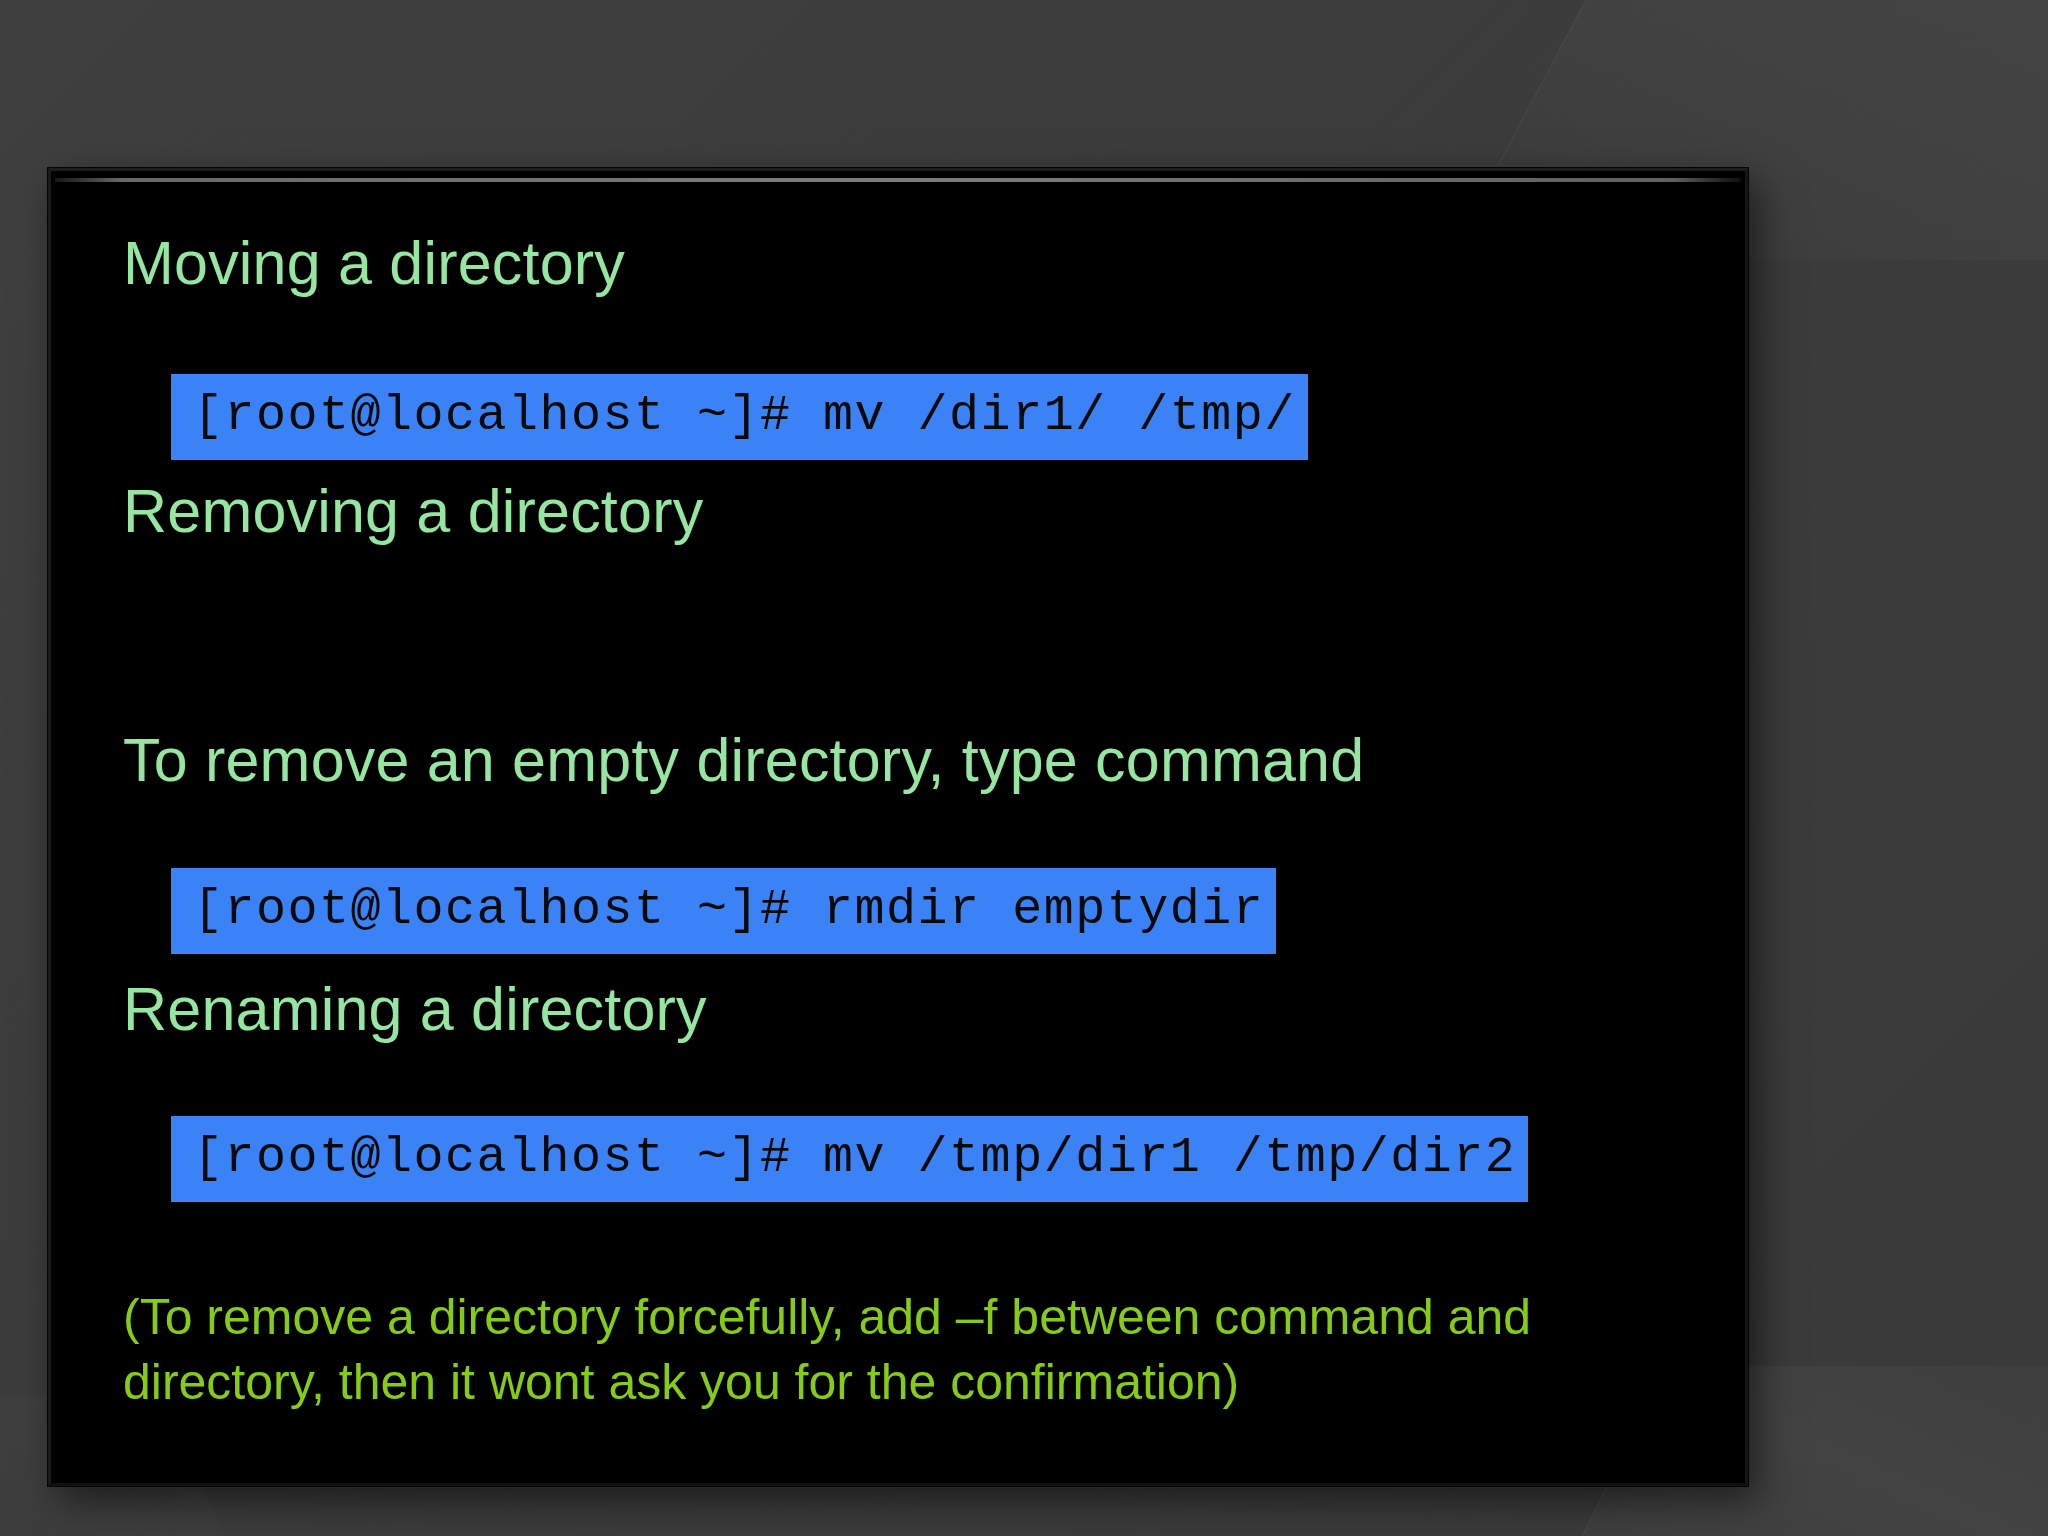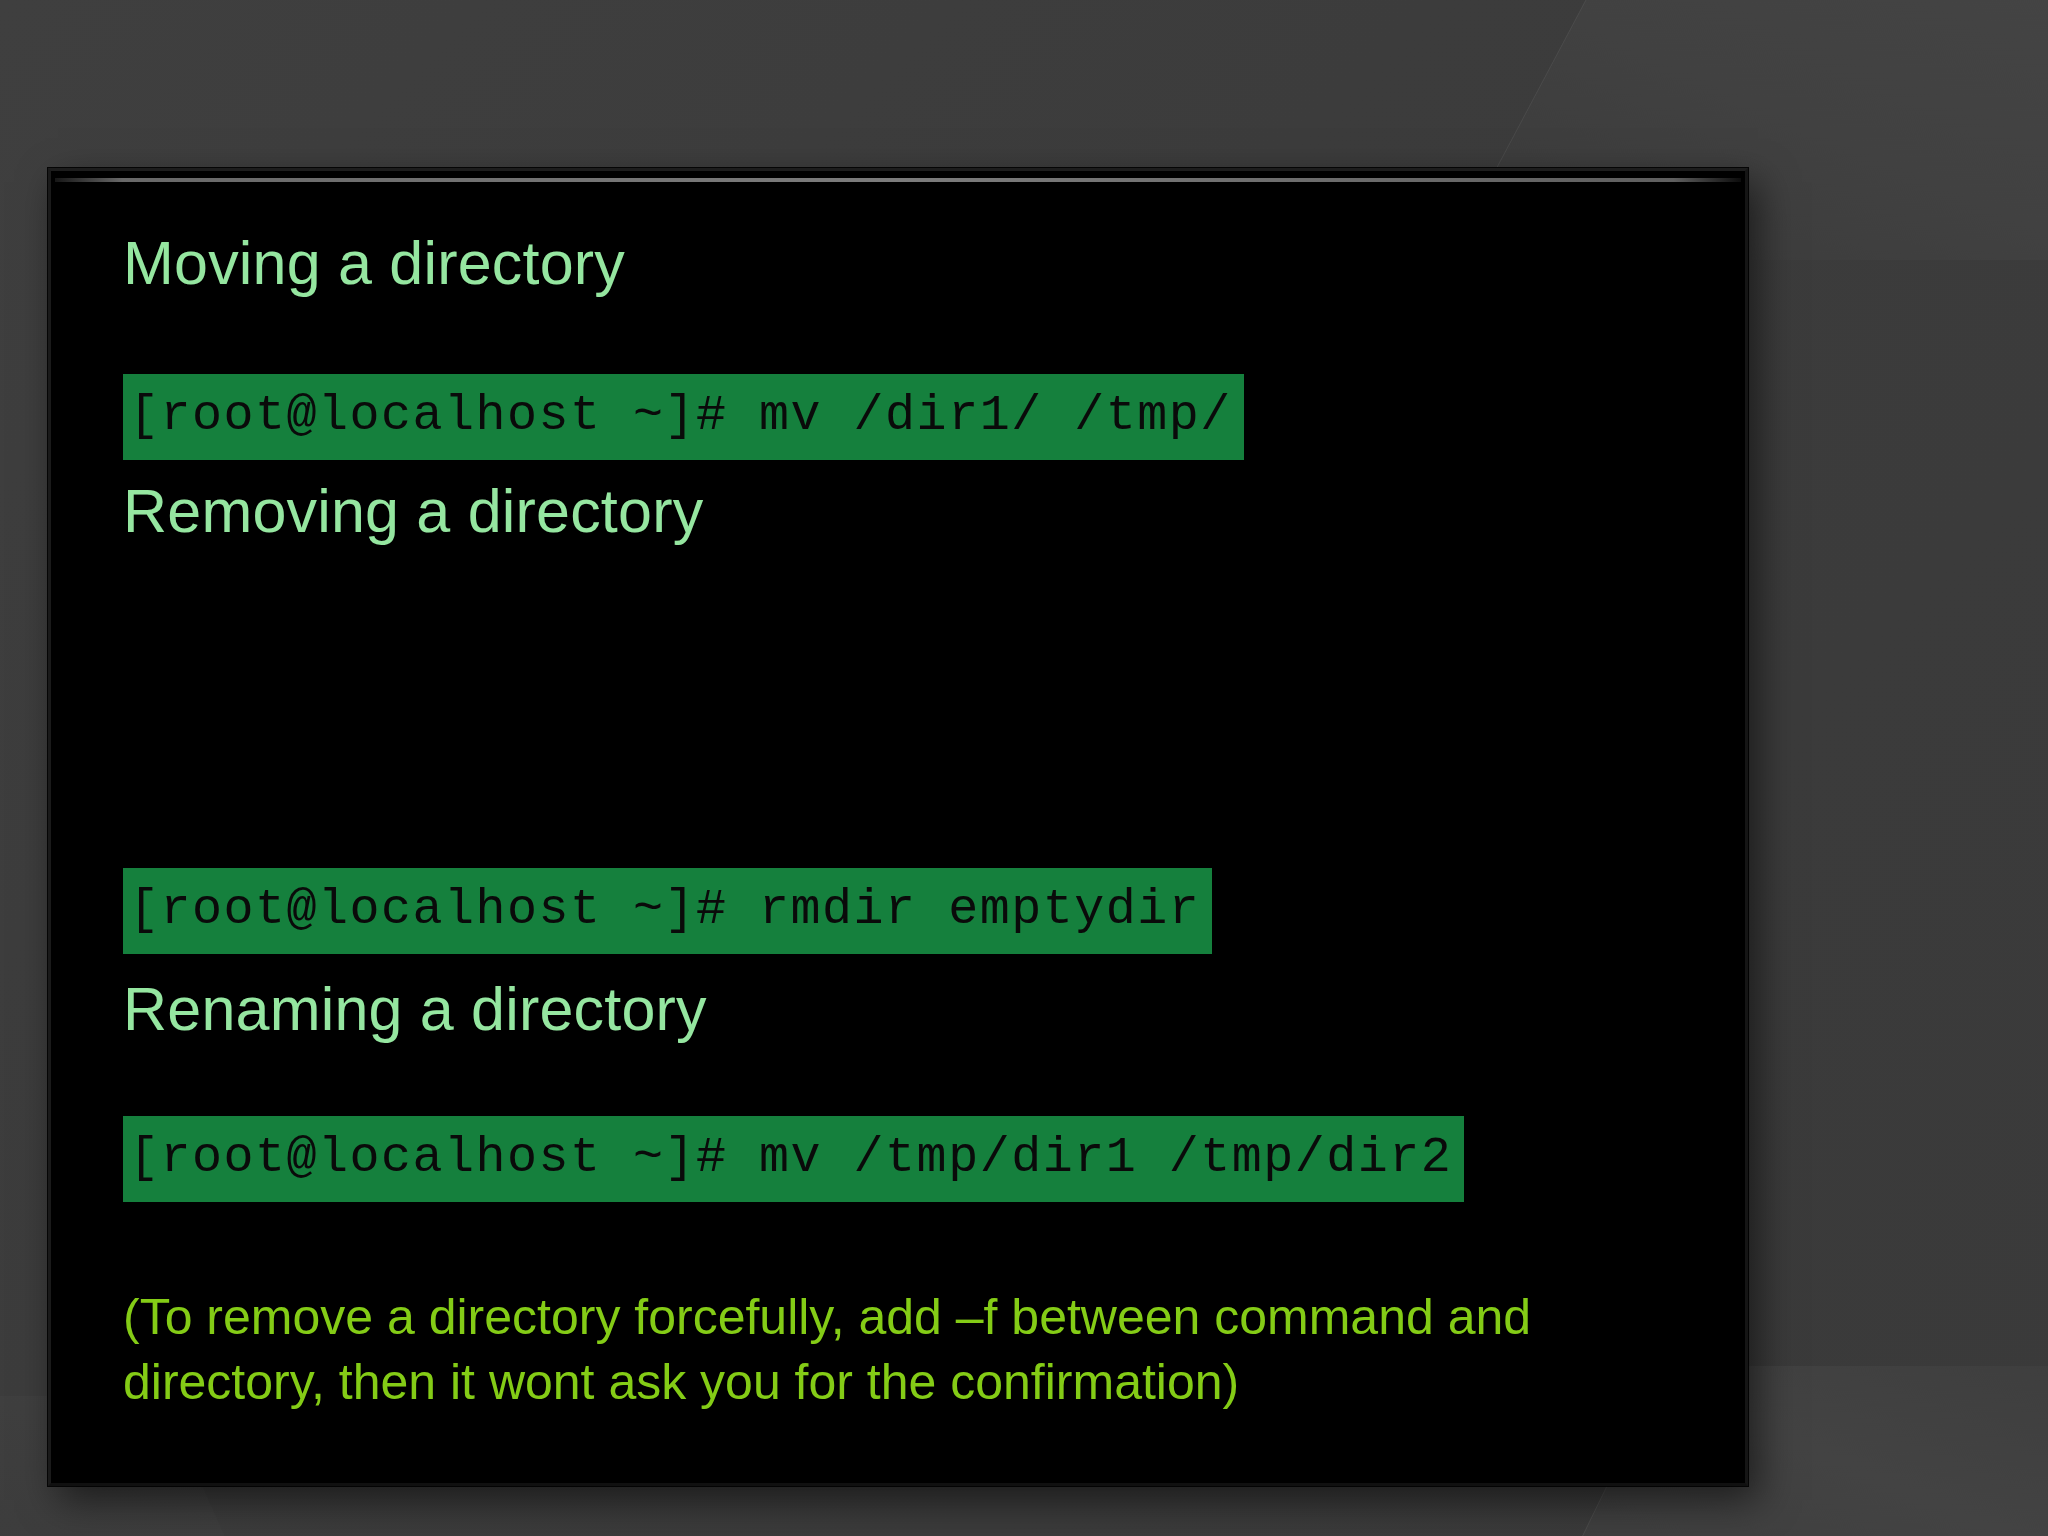--- a/index.html
+++ b/index.html
@@ -133,16 +133,17 @@
 
   .cmd-box {
     display: inline-block;
-    background: #15803d;
+    background: #3b82f6;
     color: #0a0a0a;
     font-family: "Liberation Mono", "DejaVu Sans Mono", monospace;
     font-size: 50px;
     font-weight: 400;
     letter-spacing: 1.5px;
     line-height: 1.36;
-    padding: 8px 12px 10px 6px;
+    padding: 8px 12px 10px 22px;
     white-space: pre;
     box-sizing: border-box;
+    margin-left: 48px;
   }
 
   .footnote {

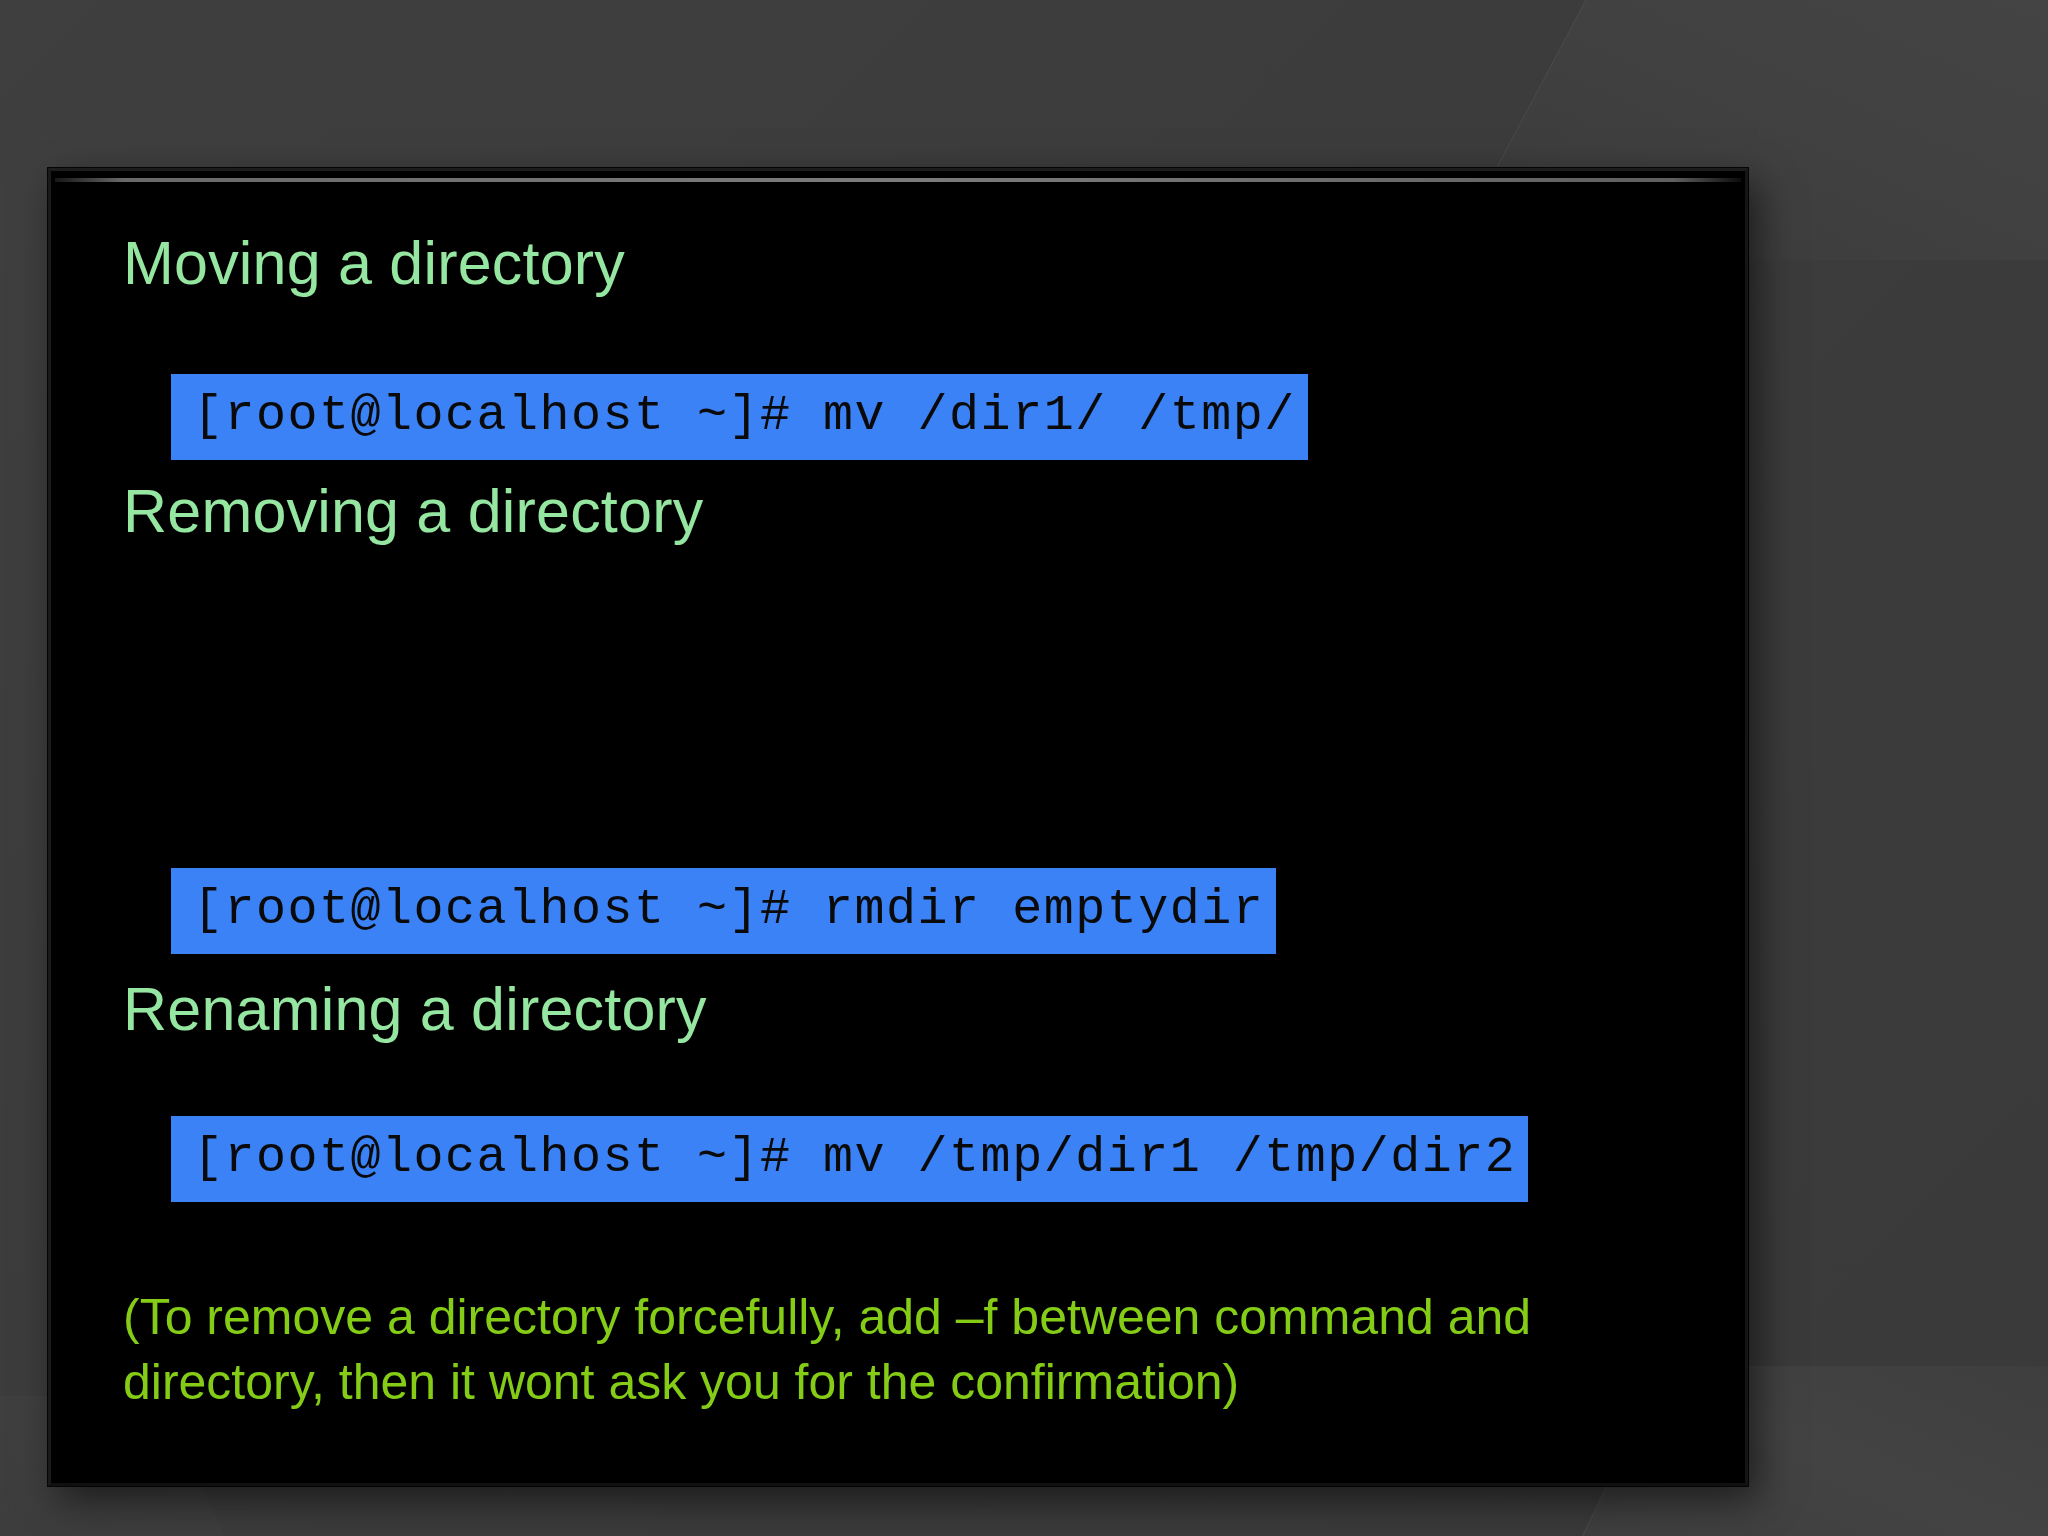--- a/index.html
+++ b/index.html
@@ -192,6 +192,9 @@
         <div class="heading">Removing a directory</div>
       </div>
 
+      <div class="block" id="heading-empty">
+        <div class="heading">To remove an empty directory, type command</div>
+      </div>
       <div class="block" id="cmdbox-empty">
         <span class="cmd-box">[root@localhost ~]# rmdir emptydir</span>
       </div>

